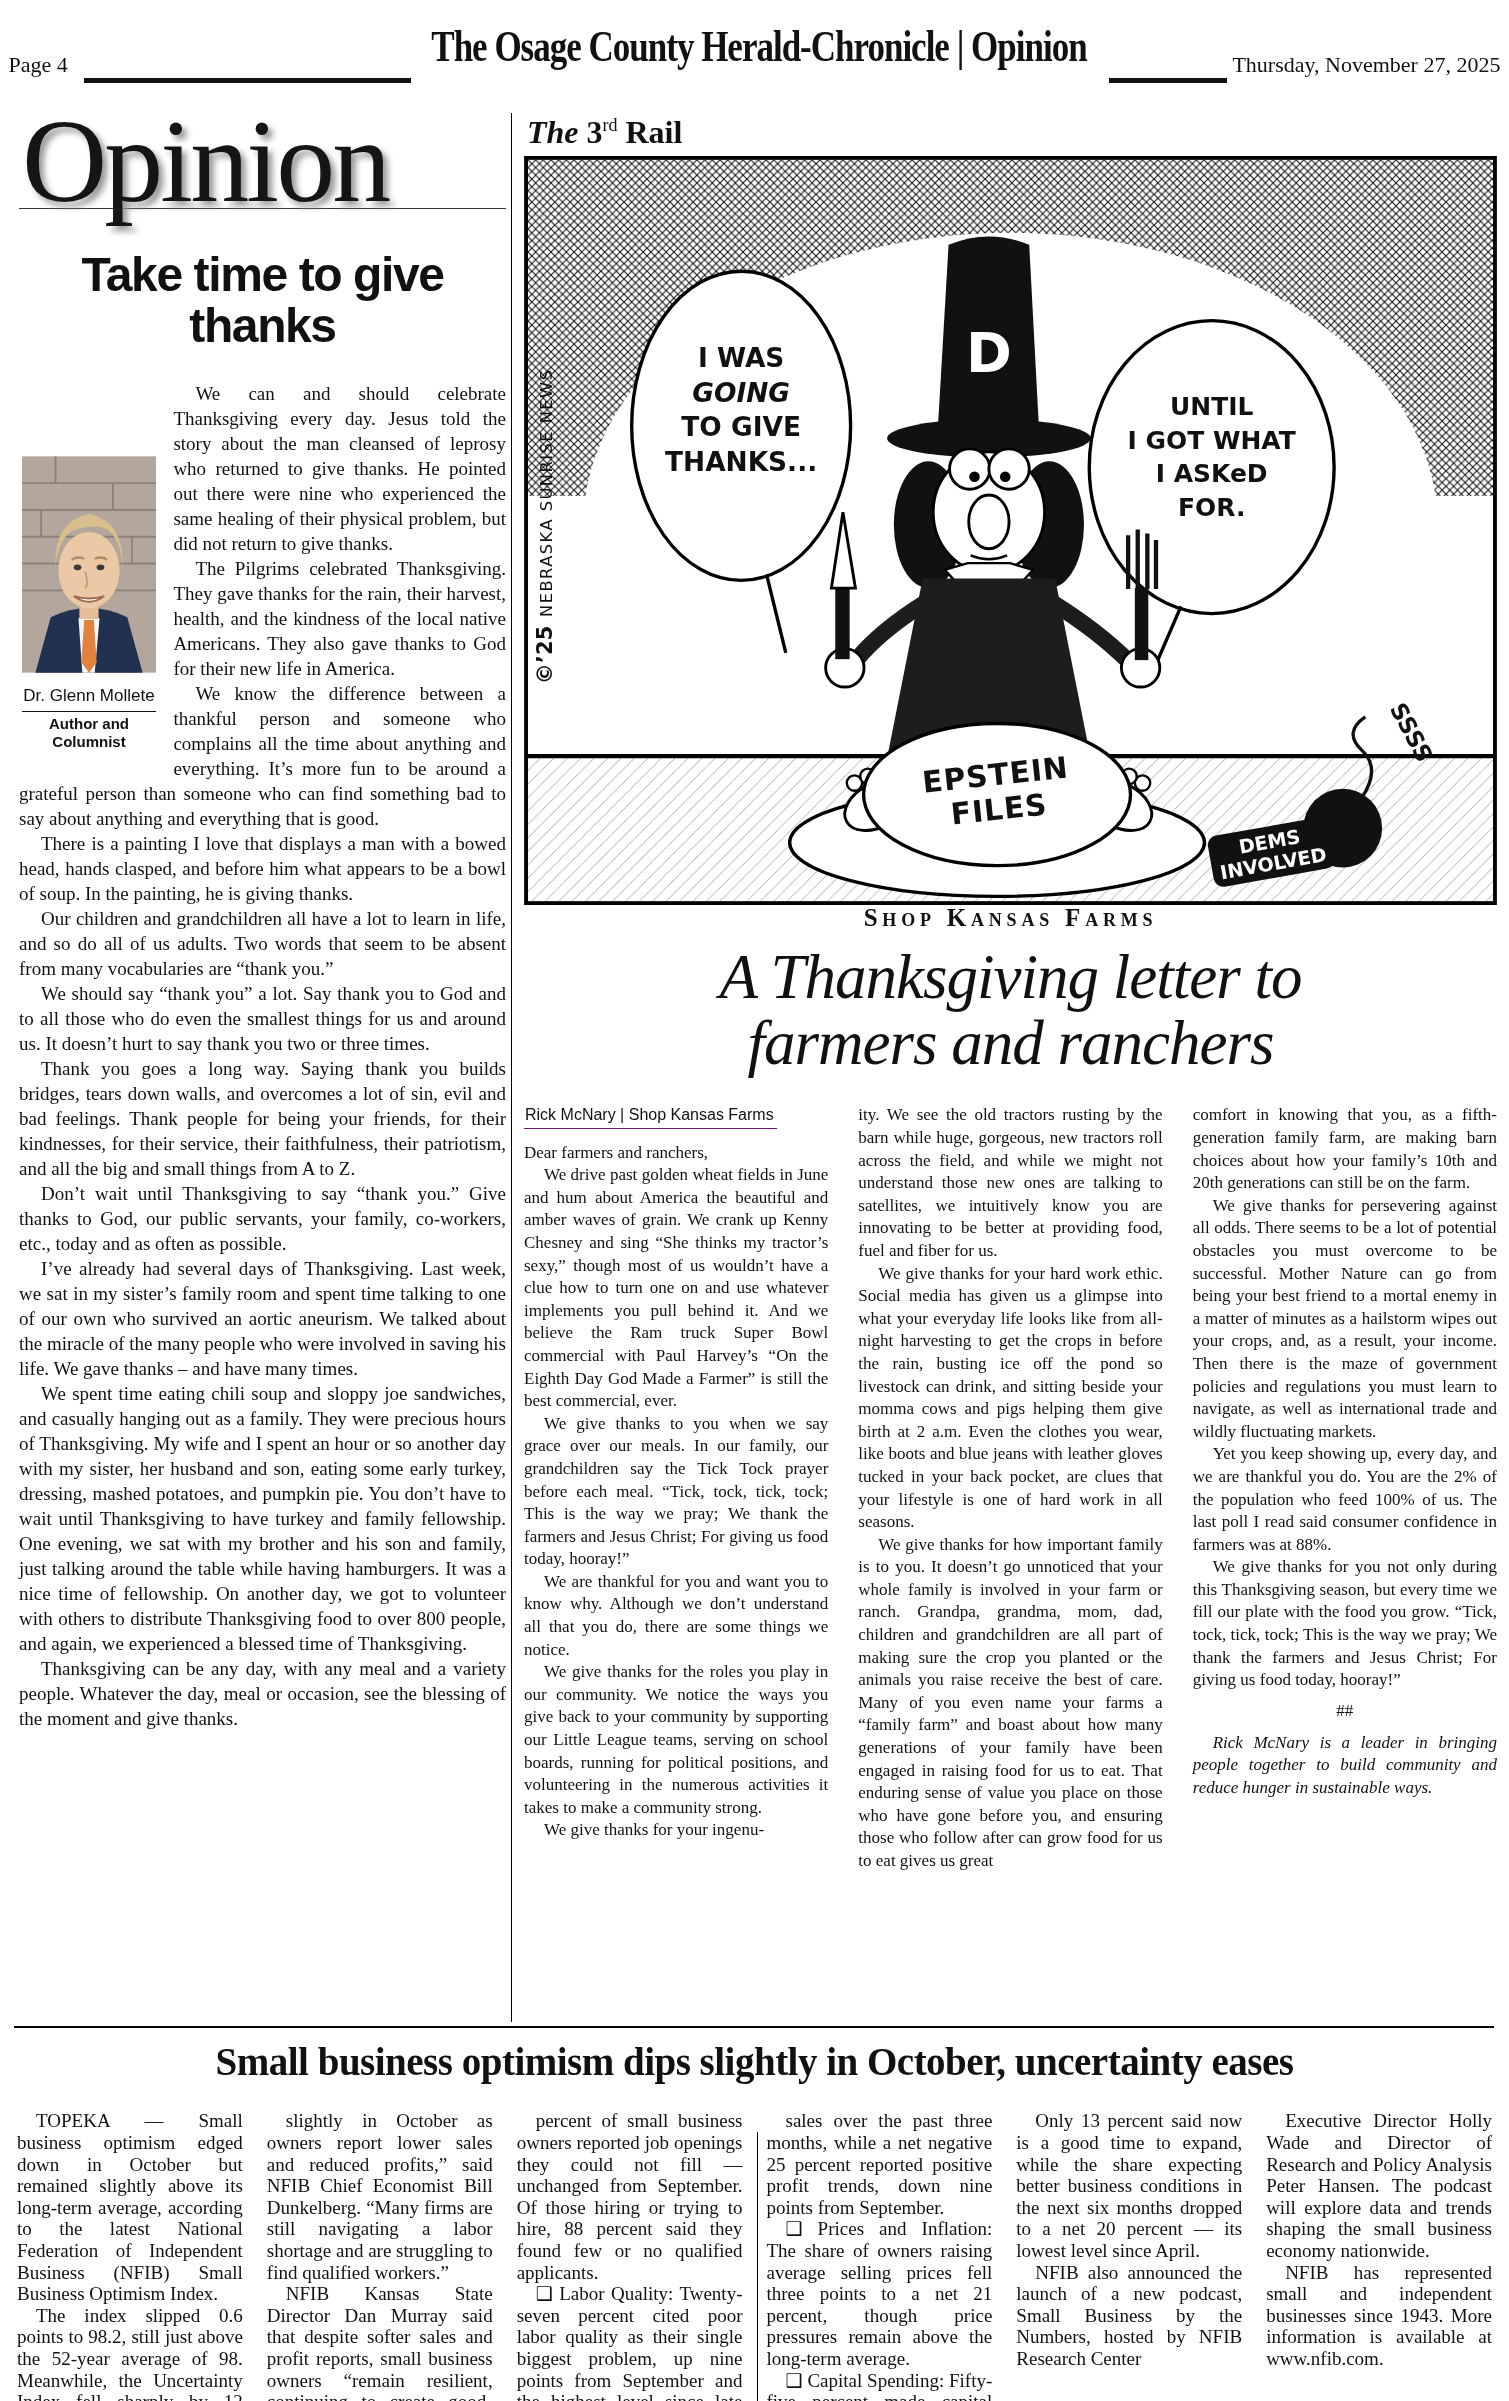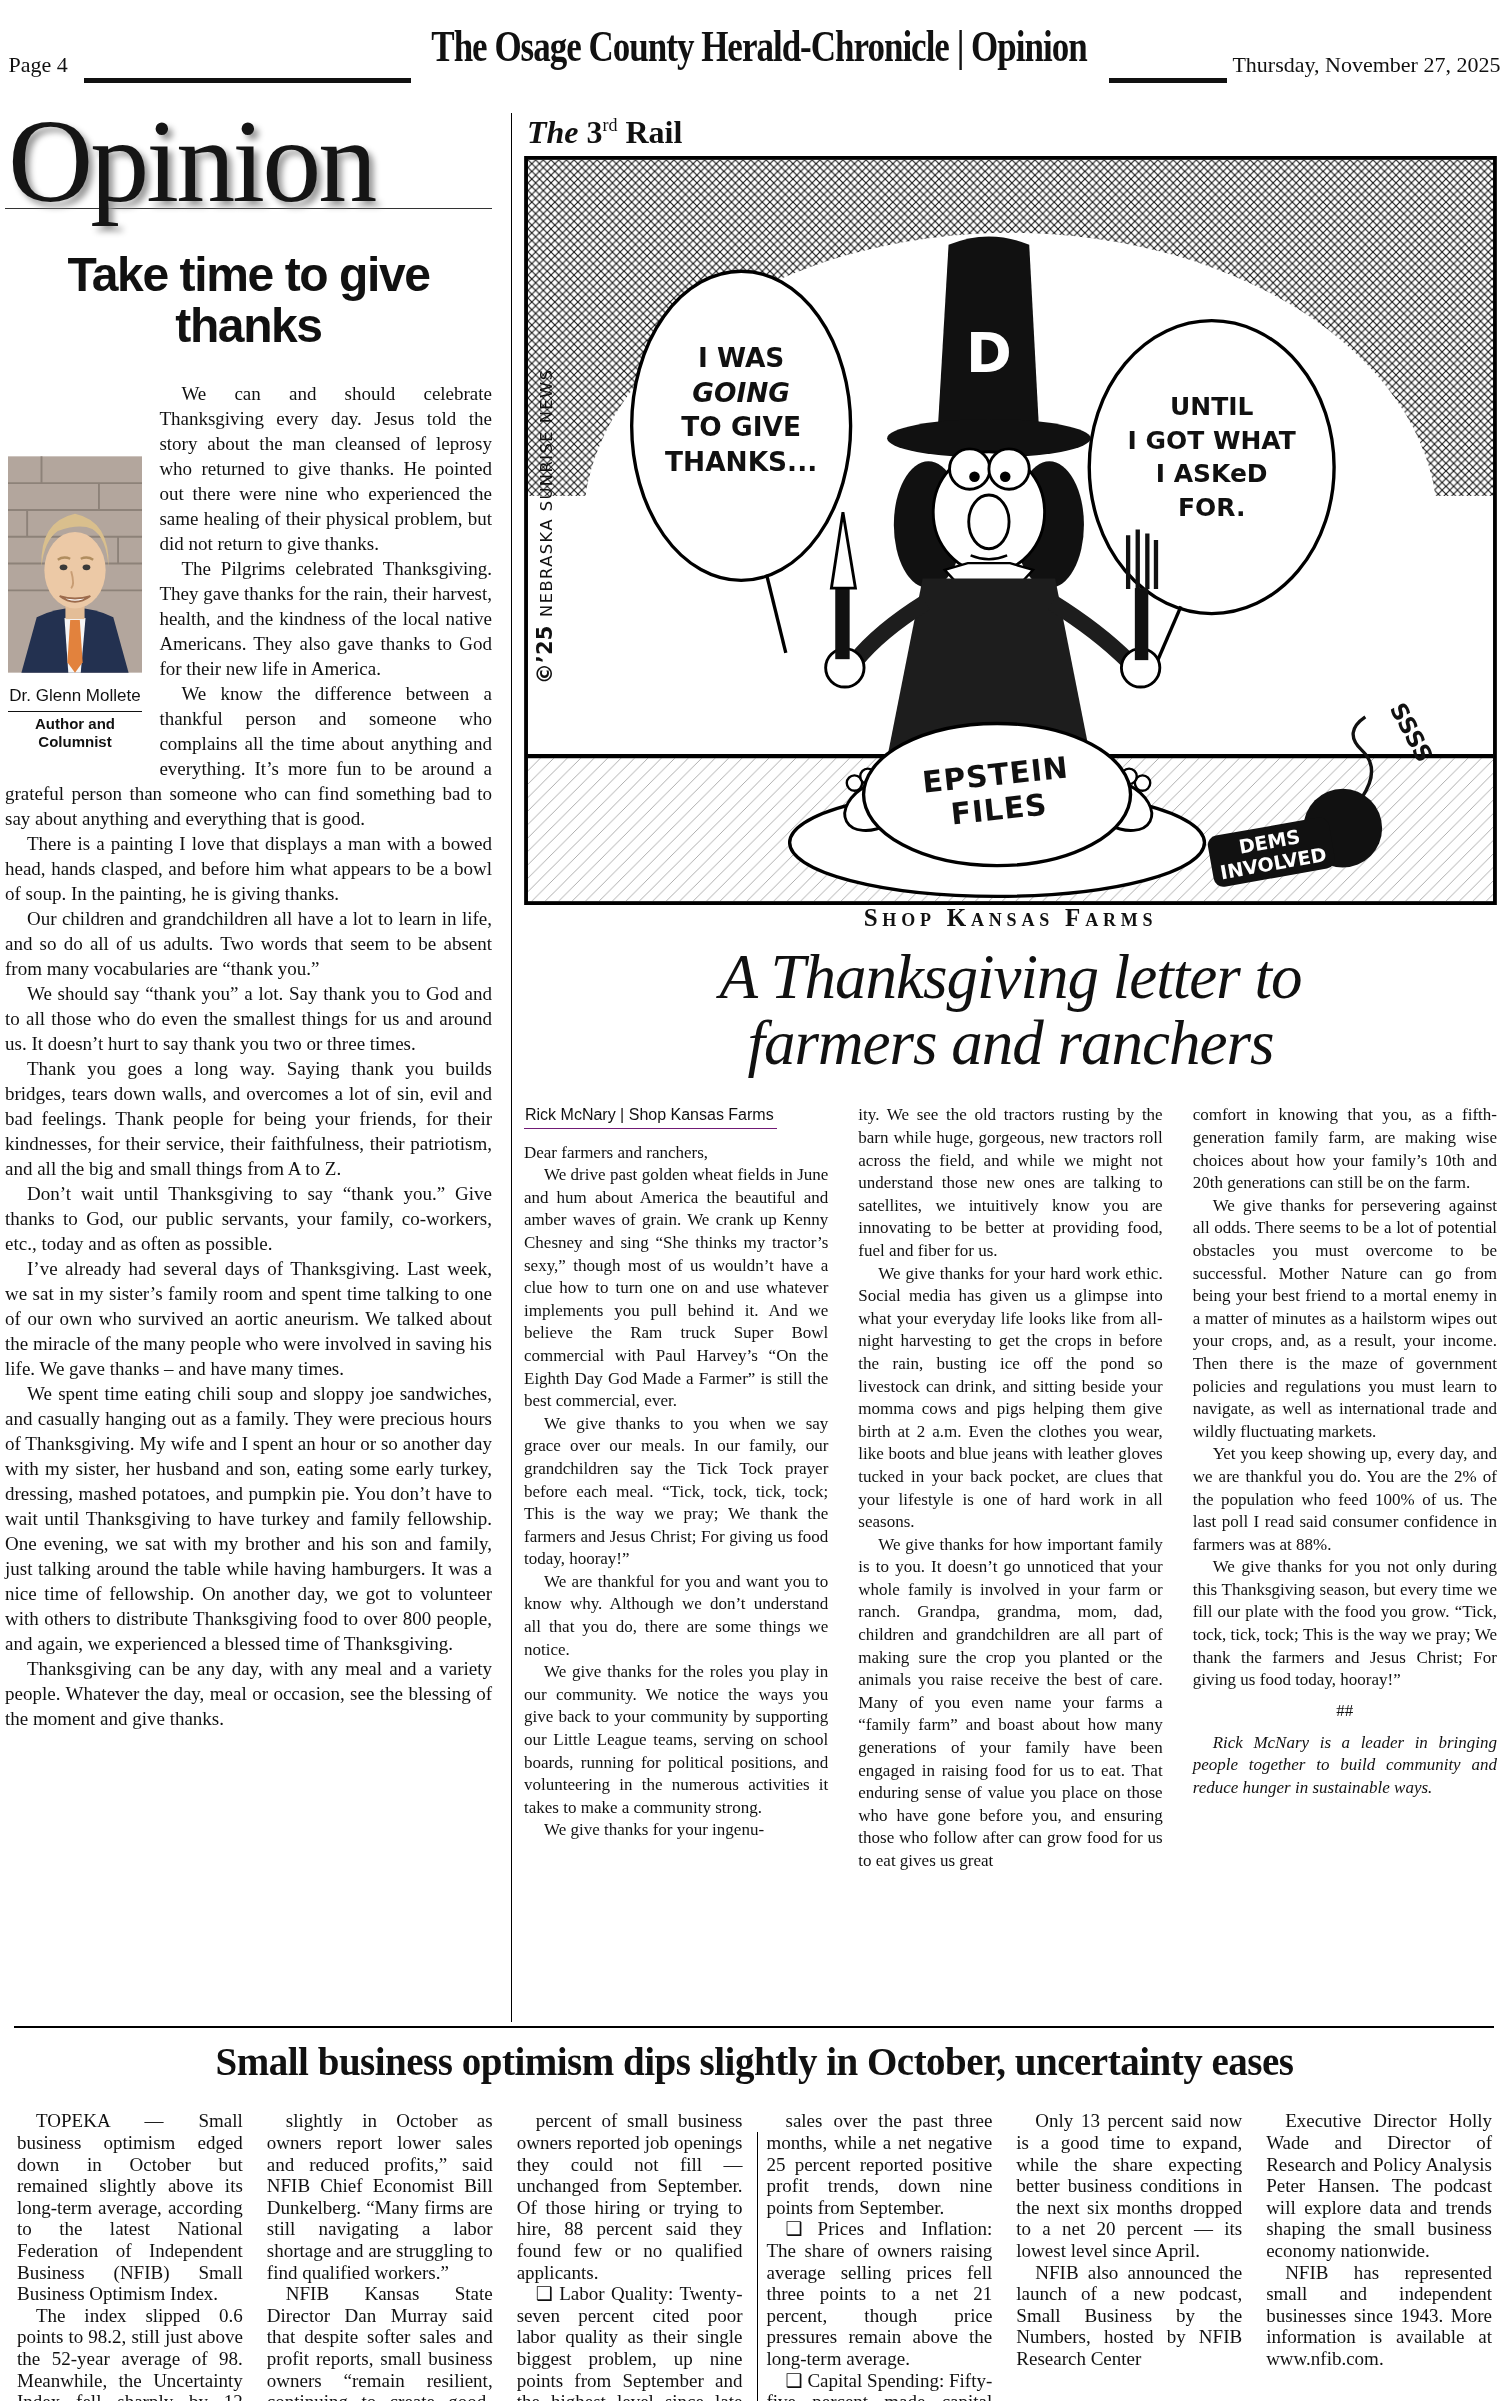--- a/index.html
+++ b/index.html
@@ -14,7 +14,7 @@
   .hdr-rule-r{position:absolute;left:1109px;top:54px;width:118px;height:4.8px;background:#111;}
   .hdr-date{position:absolute;right:8.6px;top:28px;font-size:22px;}
   
-  #opinion{position:absolute;left:5px;top:108px;width:487px;}
+  #opinion{position:absolute;left:19px;top:108px;width:487px;}
   .op-mast{font-size:118px;line-height:0.92;letter-spacing:-2.9px;color:#151515;
            text-shadow:4.8px 4.8px 6.7px #979797;padding-left:2.9px;}
   .op-mastrule{height:1.4px;background:#333;margin-top:-8.6px;}

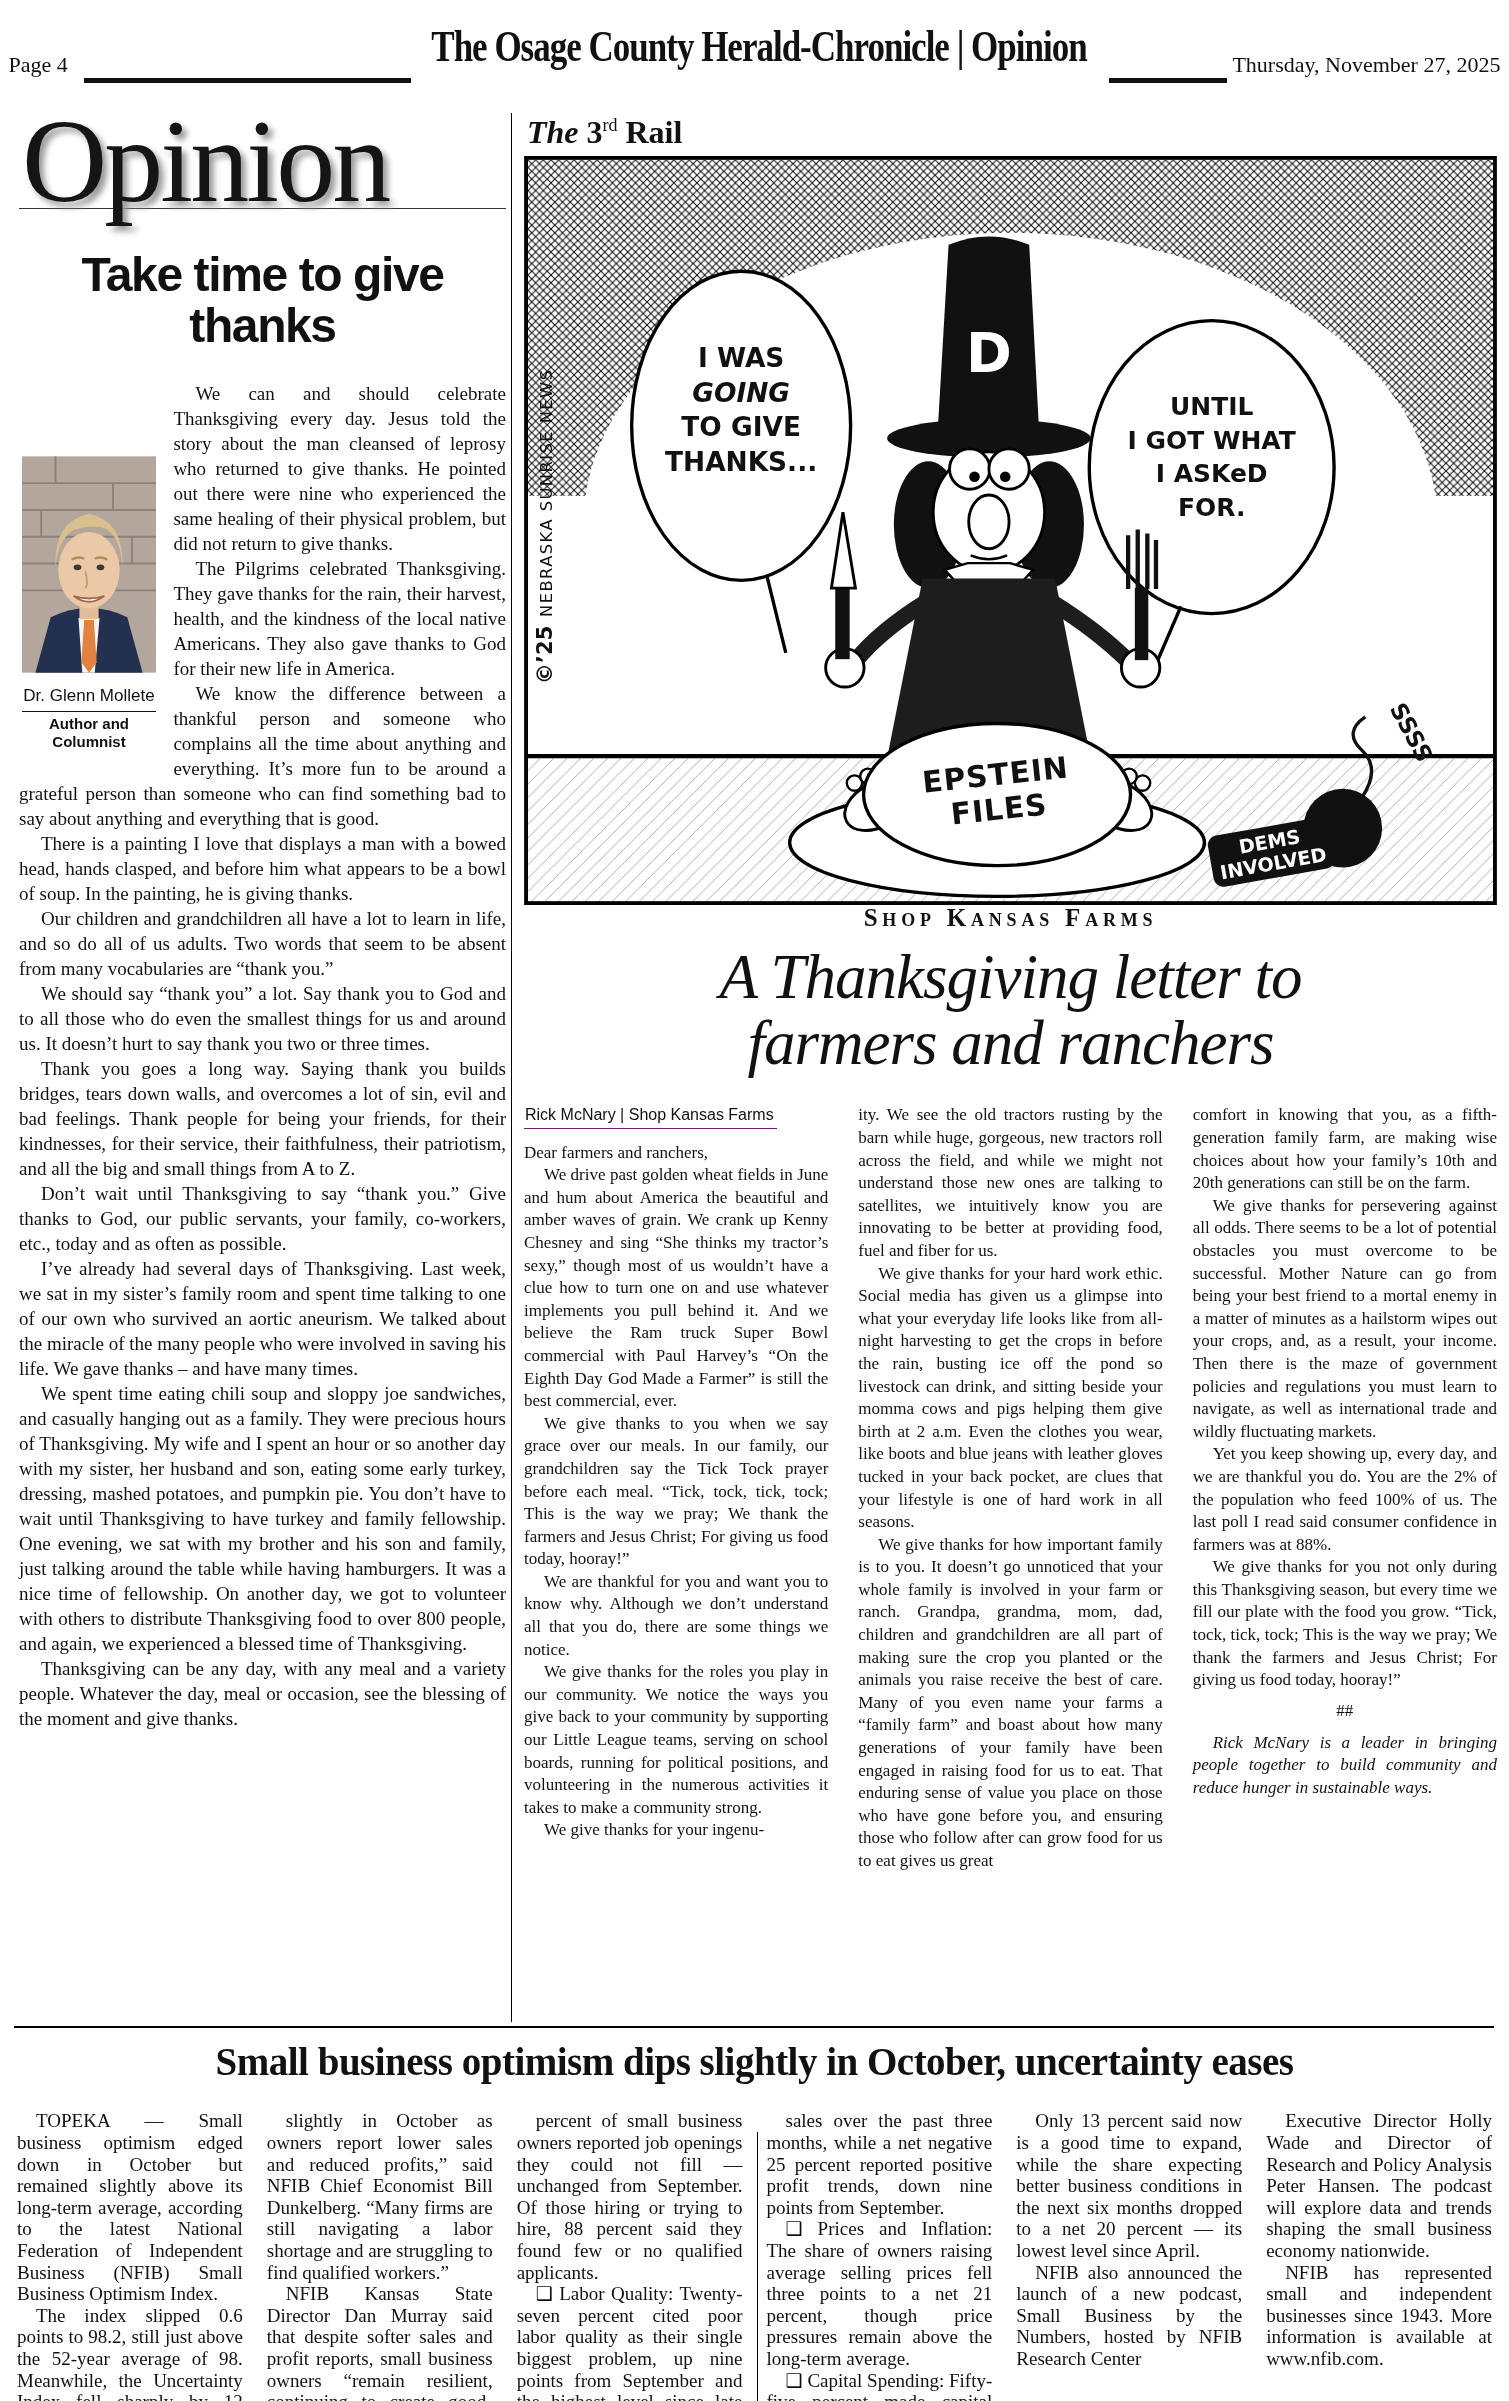--- a/index.html
+++ b/index.html
@@ -254,7 +254,7 @@
       </div>
       <div class="lt-col">
         <div>
-            <p class="para noind">comfort in knowing that you, as a fifth-generation family farm, are making wise choices about how your family’s 10th and 20th generations can still be on the farm.</p>
+            <p class="para noind">comfort in knowing that you, as a fifth-generation family farm, are making barn choices about how your family’s 10th and 20th generations can still be on the farm.</p>
             <p class="para">We give thanks for persevering against all odds. There seems to be a lot of potential obstacles you must overcome to be successful. Mother Nature can go from being your best friend to a mortal enemy in a matter of minutes as a hailstorm wipes out your crops, and, as a result, your income. Then there is the maze of government policies and regulations you must learn to navigate, as well as international trade and wildly fluctuating markets.</p>
             <p class="para">Yet you keep showing up, every day, and we are thankful you do. You are the 2% of the population who feed 100% of us. The last poll I read said consumer confidence in farmers was at 88%.</p>
             <p class="para">We give thanks for you not only during this Thanksgiving season, but every time we fill our plate with the food you grow. “Tick, tock, tick, tock; This is the way we pray; We thank the farmers and Jesus Christ; For giving us food today, hooray!”</p>

